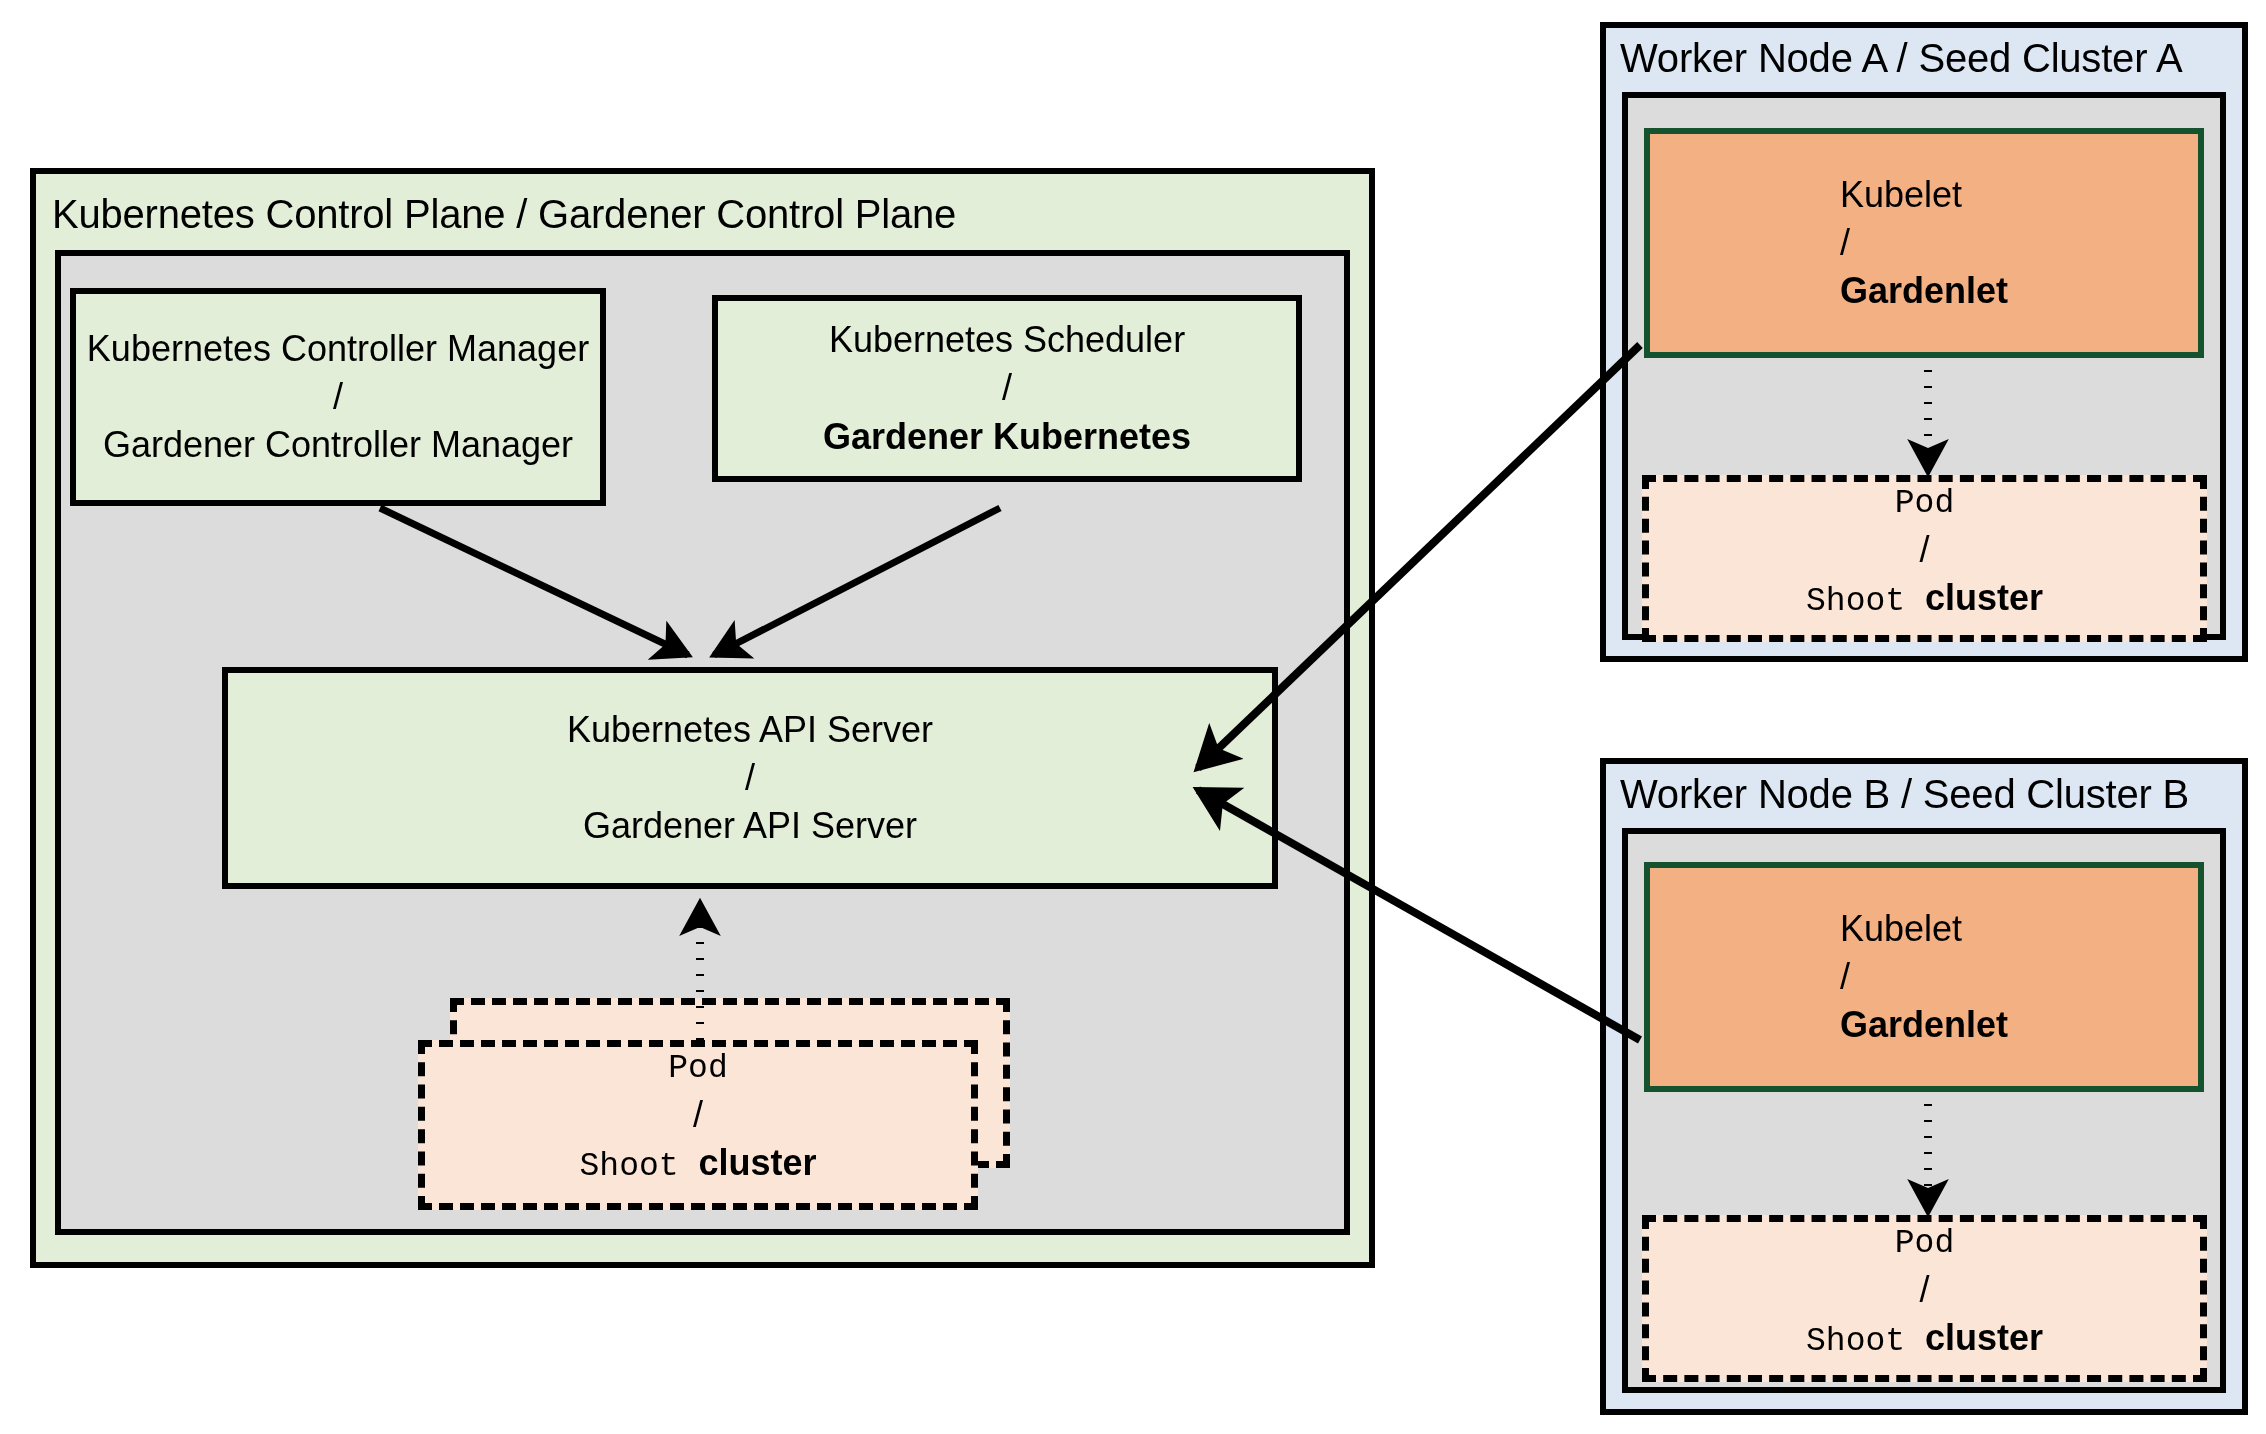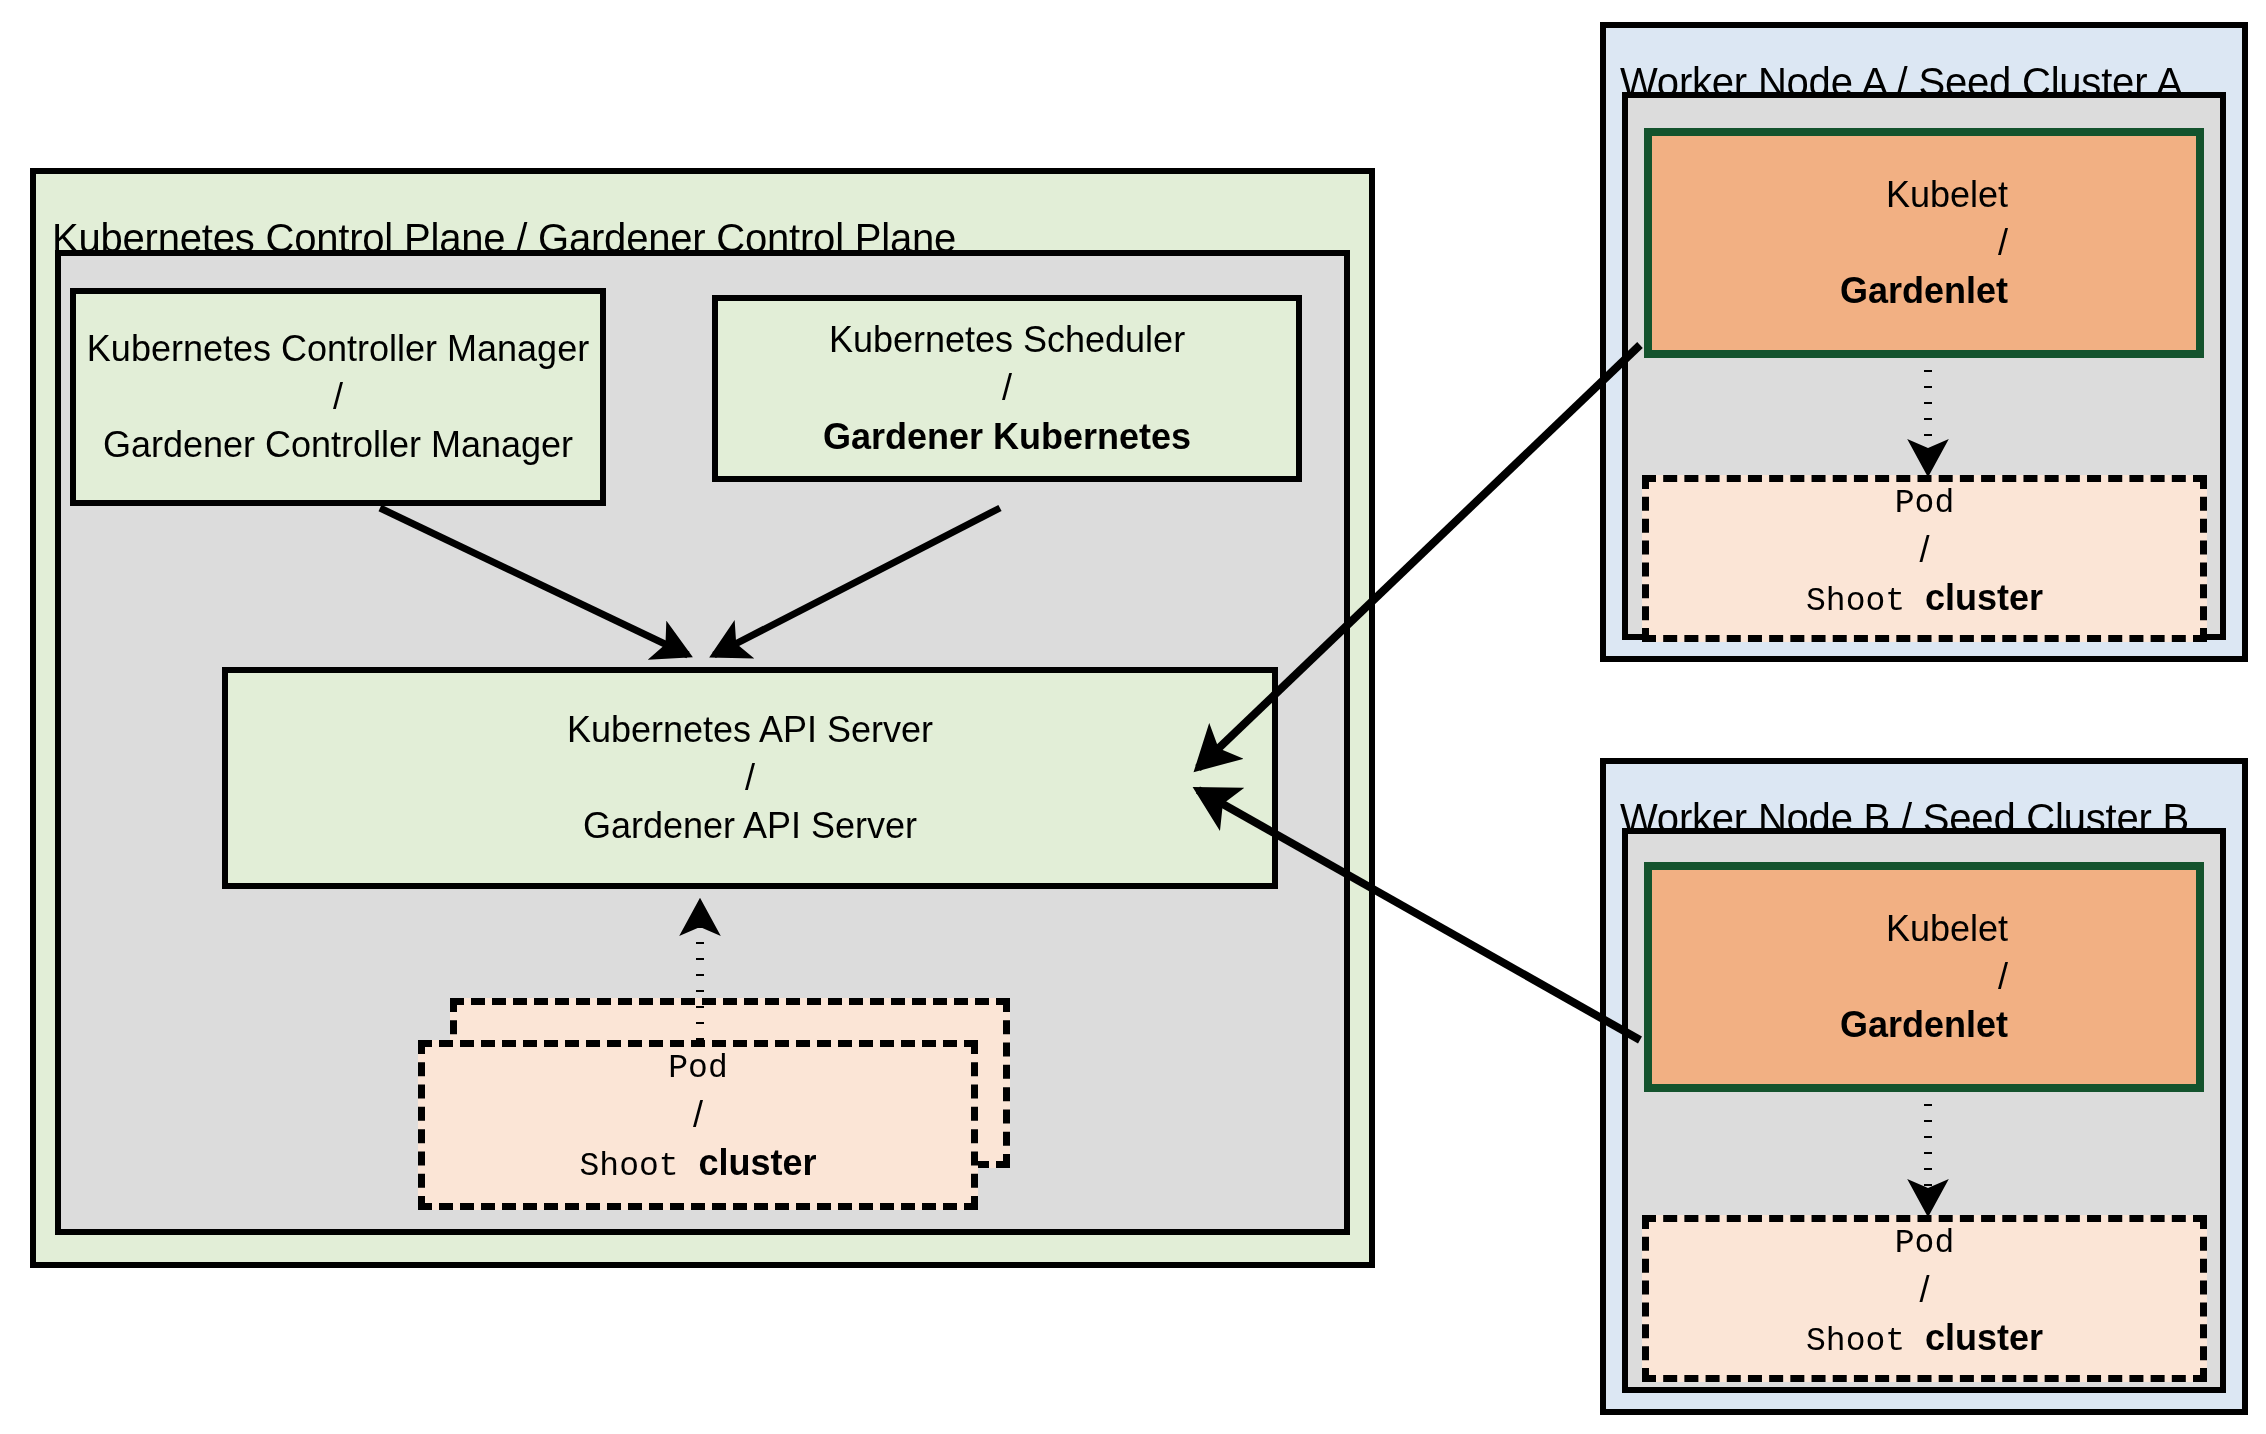--- a/index.html
+++ b/index.html
@@ -79,7 +79,6 @@
     font-size: 40px;
     white-space: nowrap;
     letter-spacing: -0.2px;
-    margin-top: 24px;
   }
 
   

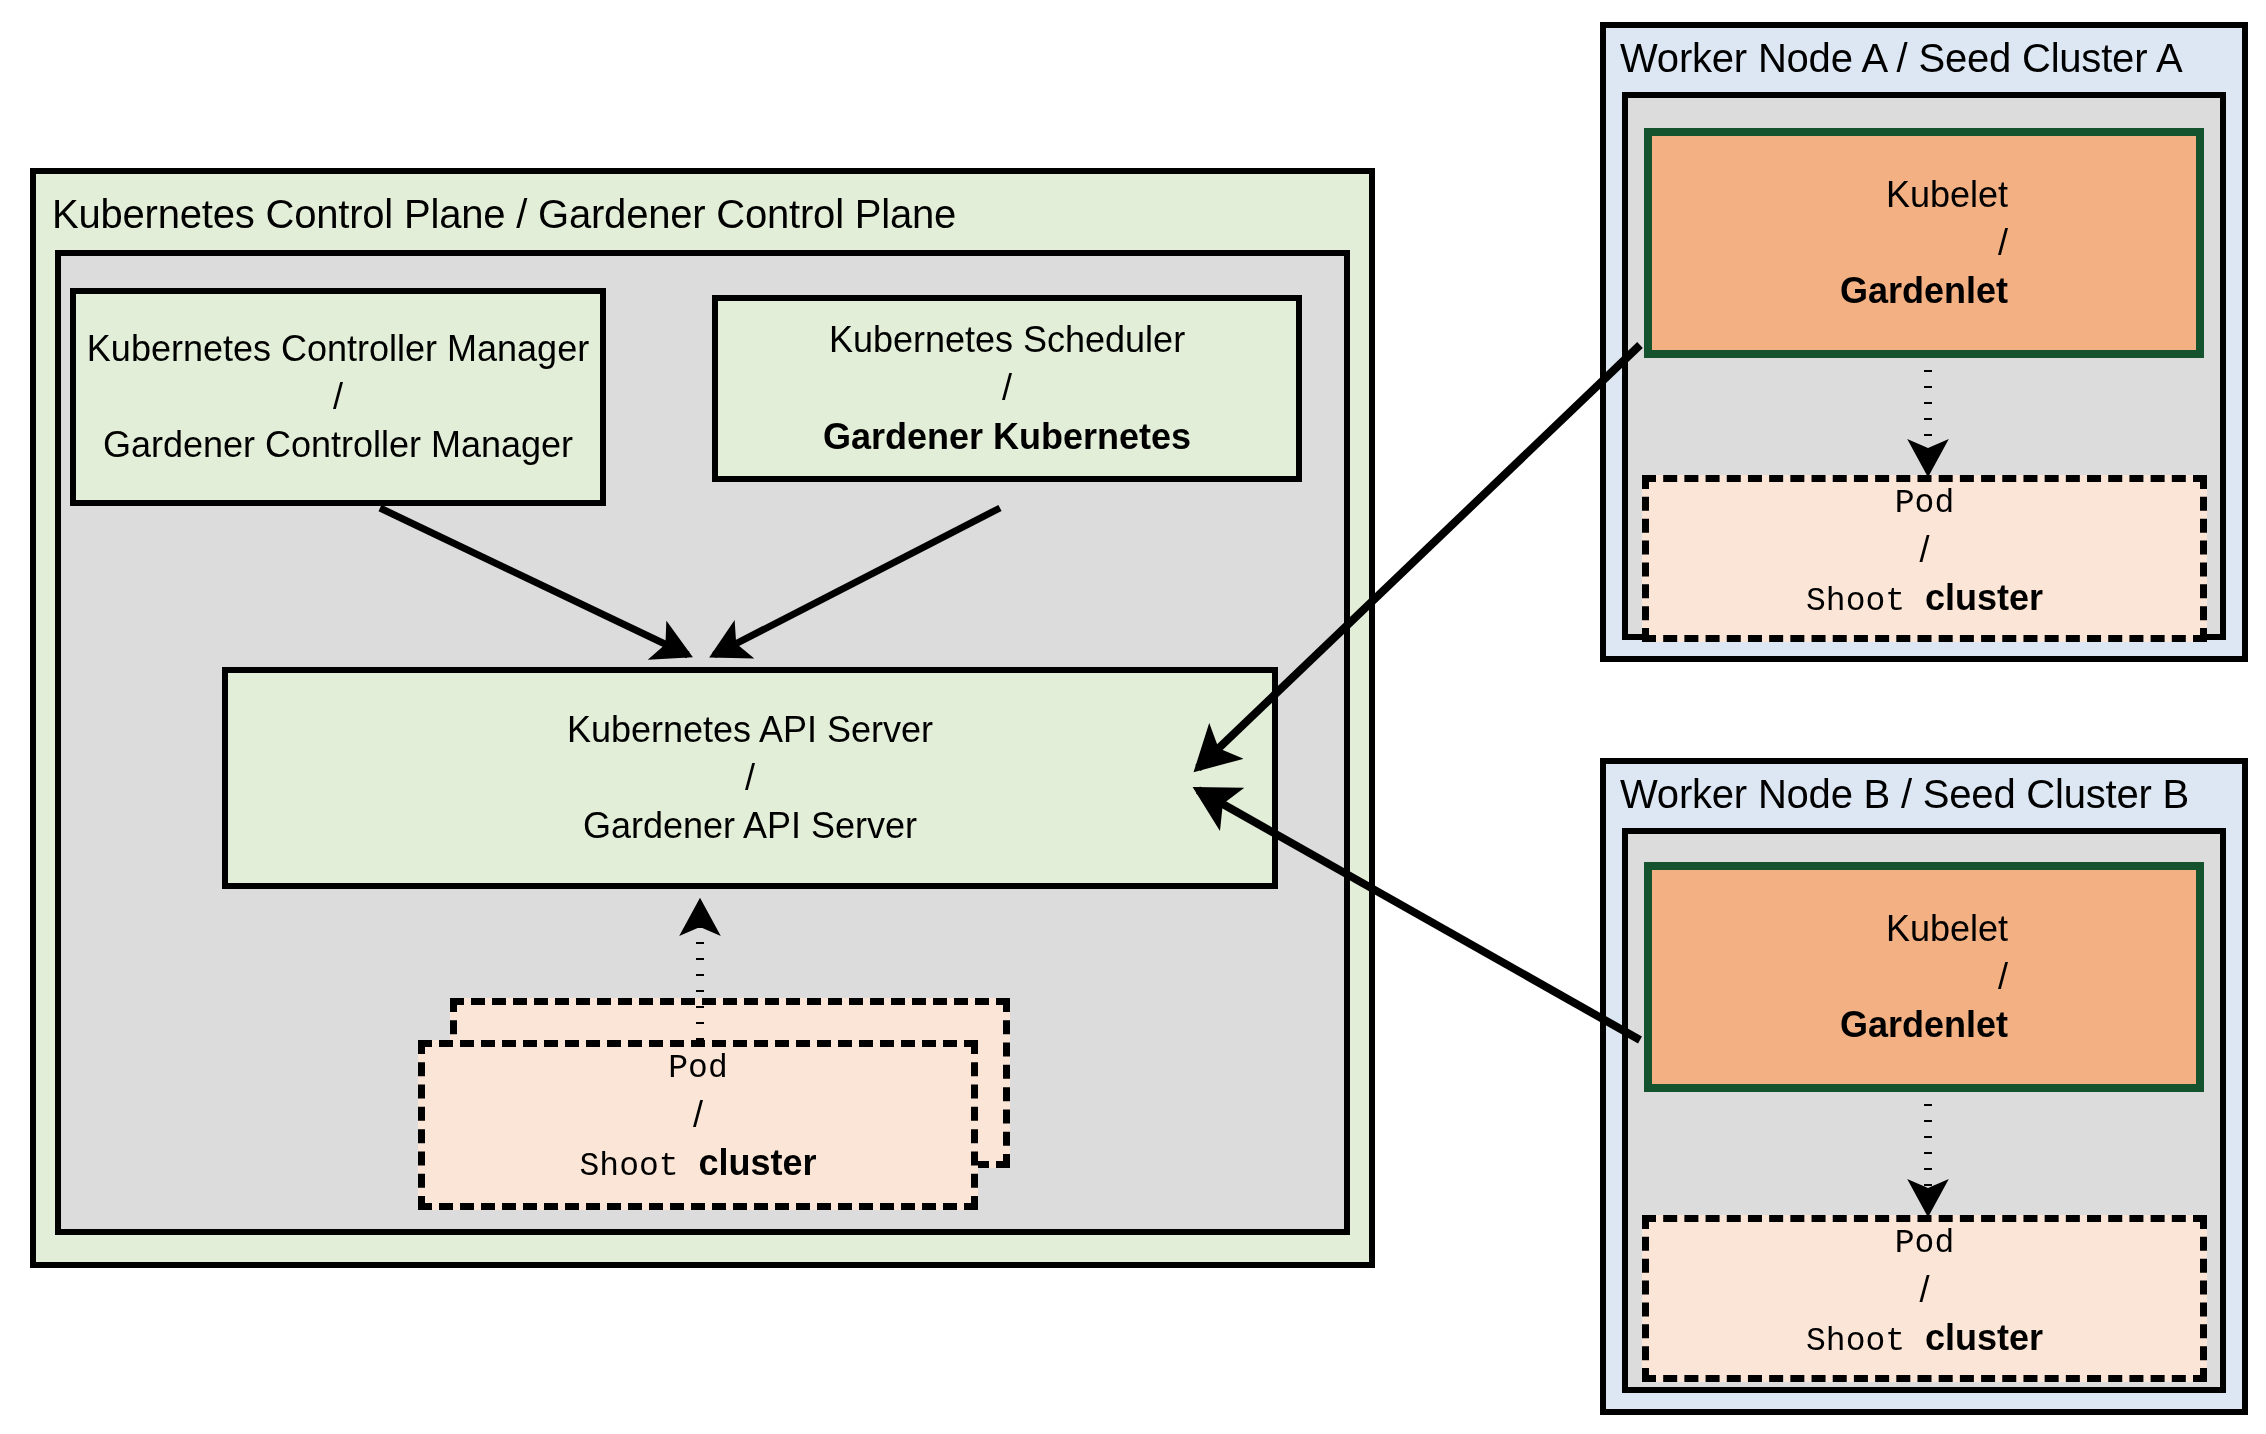--- a/index.html
+++ b/index.html
@@ -47,12 +47,12 @@
   .orange-box {
     position: absolute;
     box-sizing: border-box;
-    border: 8px solid #14532d;
+    border: 6px solid #14532d;
     background: #f2b083;
     display: flex;
     align-items: center;
     justify-content: center;
-    text-align: right;
+    text-align: left;
     line-height: 1.34;
   }
   .pod-box {

